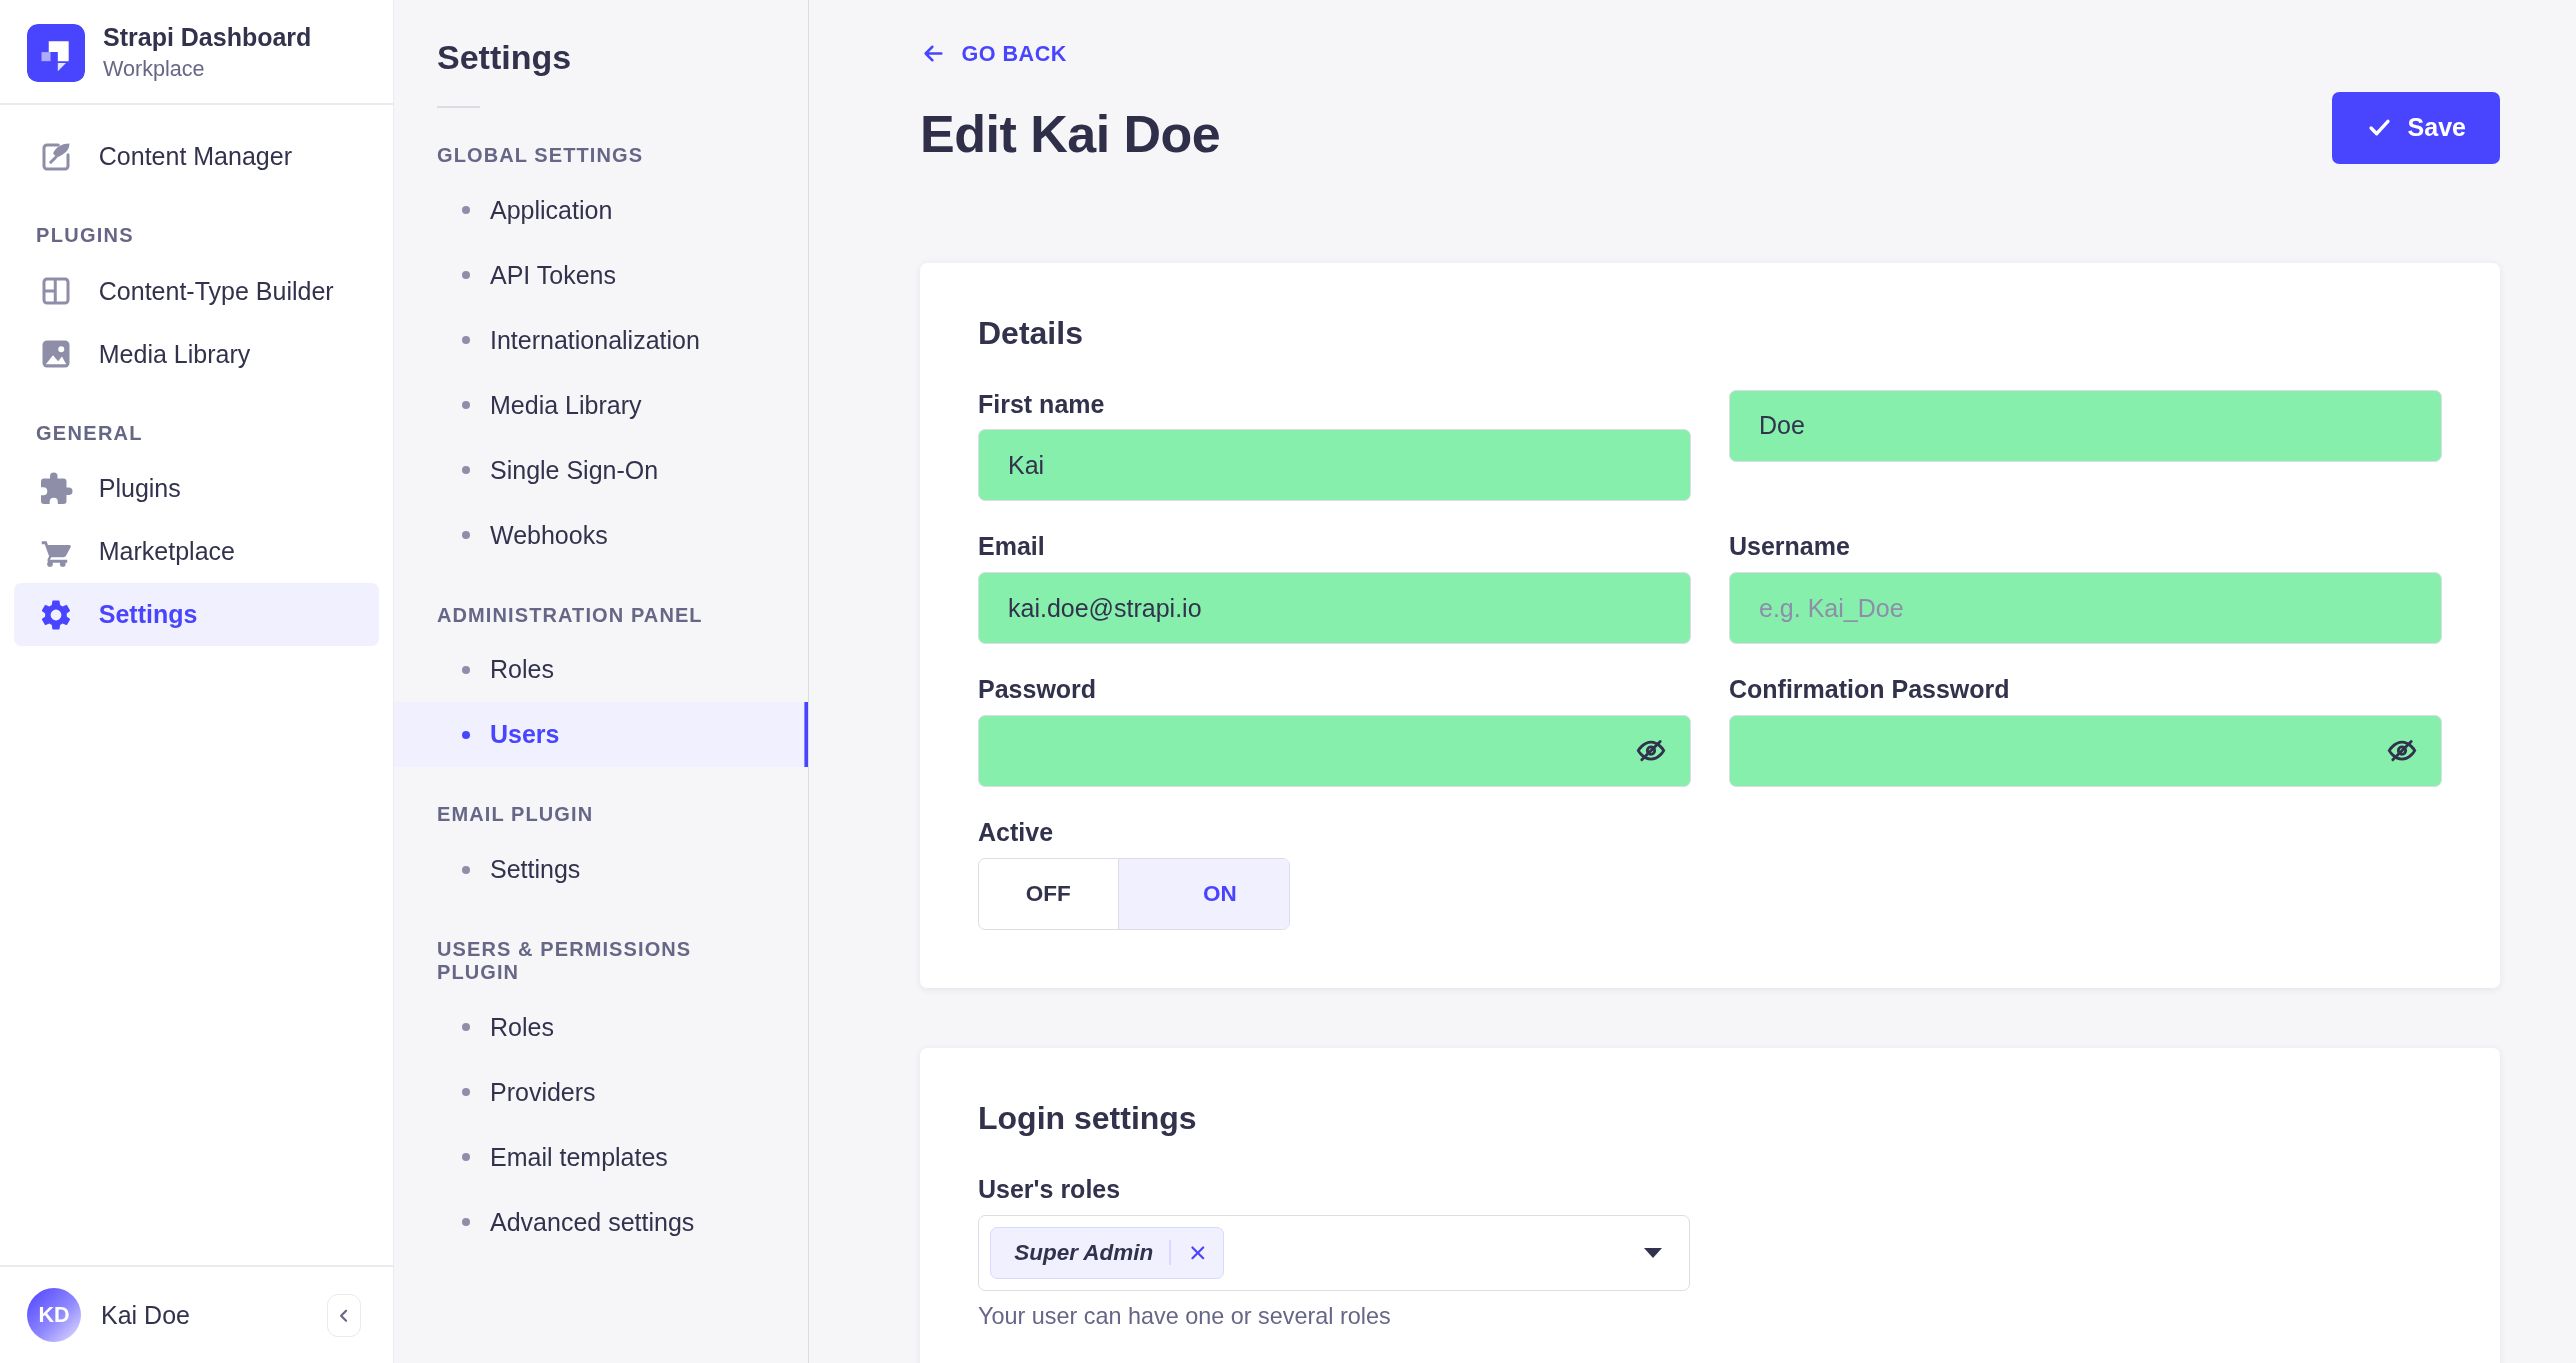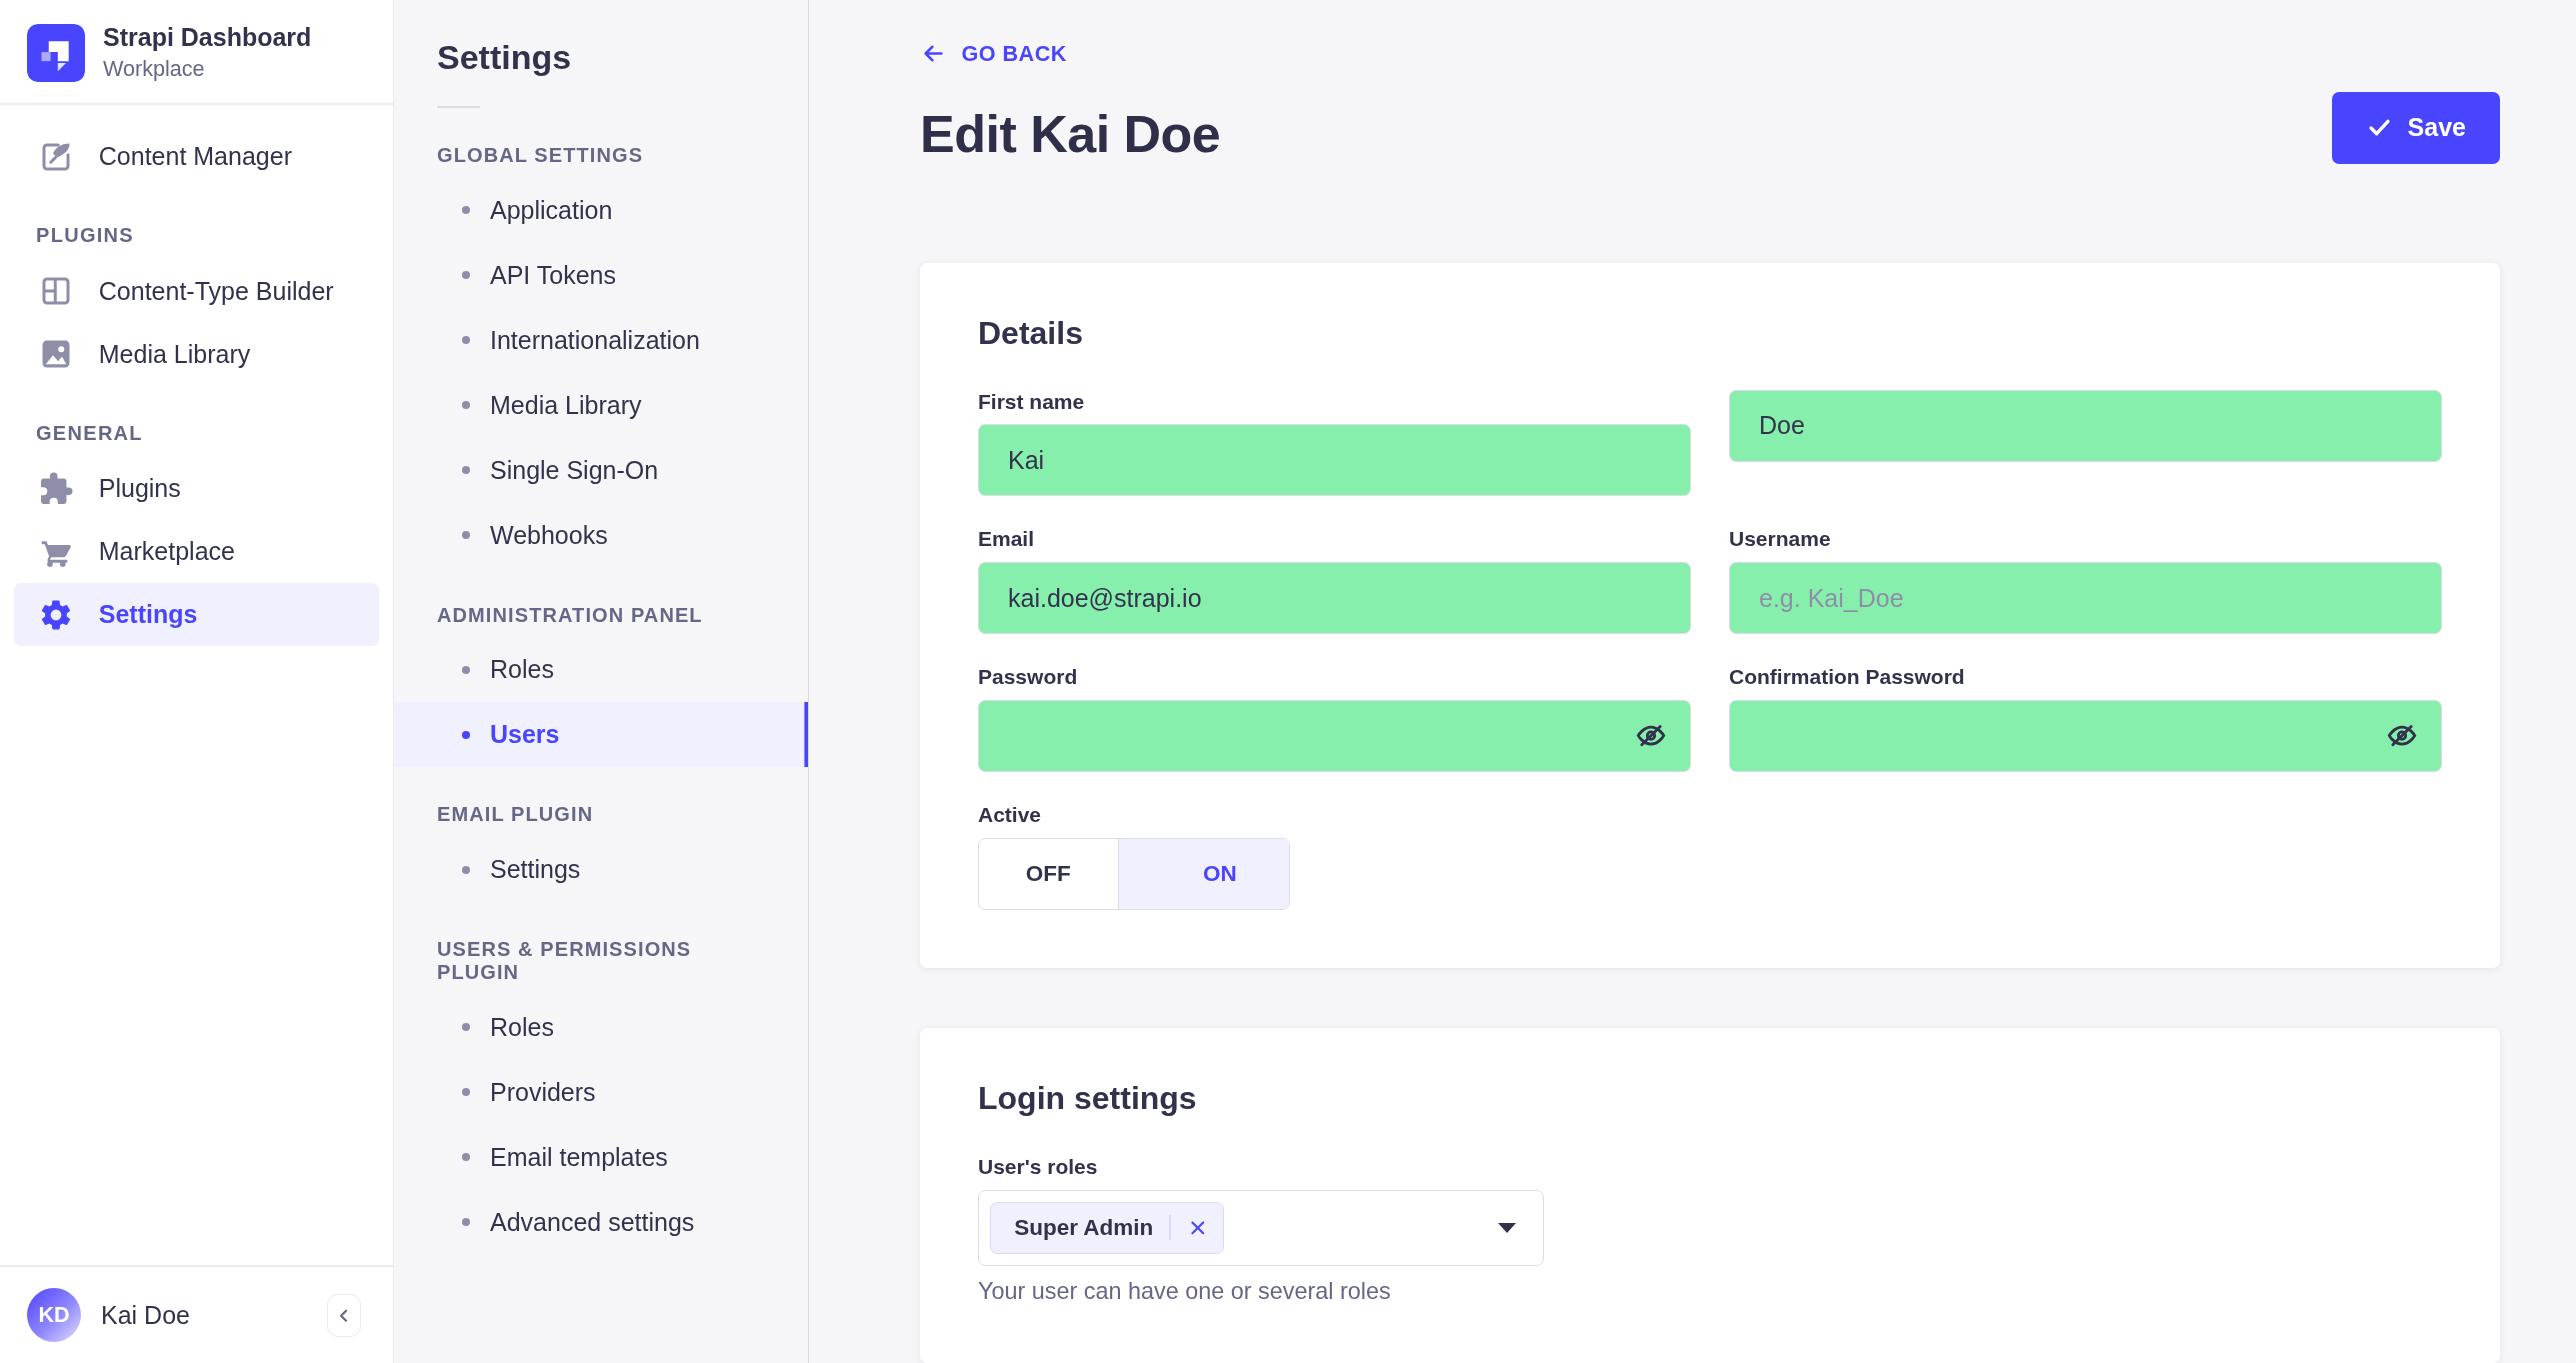--- a/index.html
+++ b/index.html
@@ -105,7 +105,7 @@
   .card + .card { margin-top: 60px; }
   .card-heading { margin:0 0 38px 0; font-size: 32px; font-weight: 700; color:#32324d; }
   .grid { display:grid; grid-template-columns: 1fr 1fr; column-gap: 38px; row-gap: 31px; }
-  .field label { display:block; font-size: 21px; font-weight: 700; color:#32324d; margin-bottom: 10.8px; }
+  .field label { display:block; font-size: 25px; font-weight: 700; color:#32324d; margin-bottom: 10.8px; }
   .text-input {
     width:100%; height: 72px;
     border: 1.8px solid #dcdce4; border-radius: 7.2px;

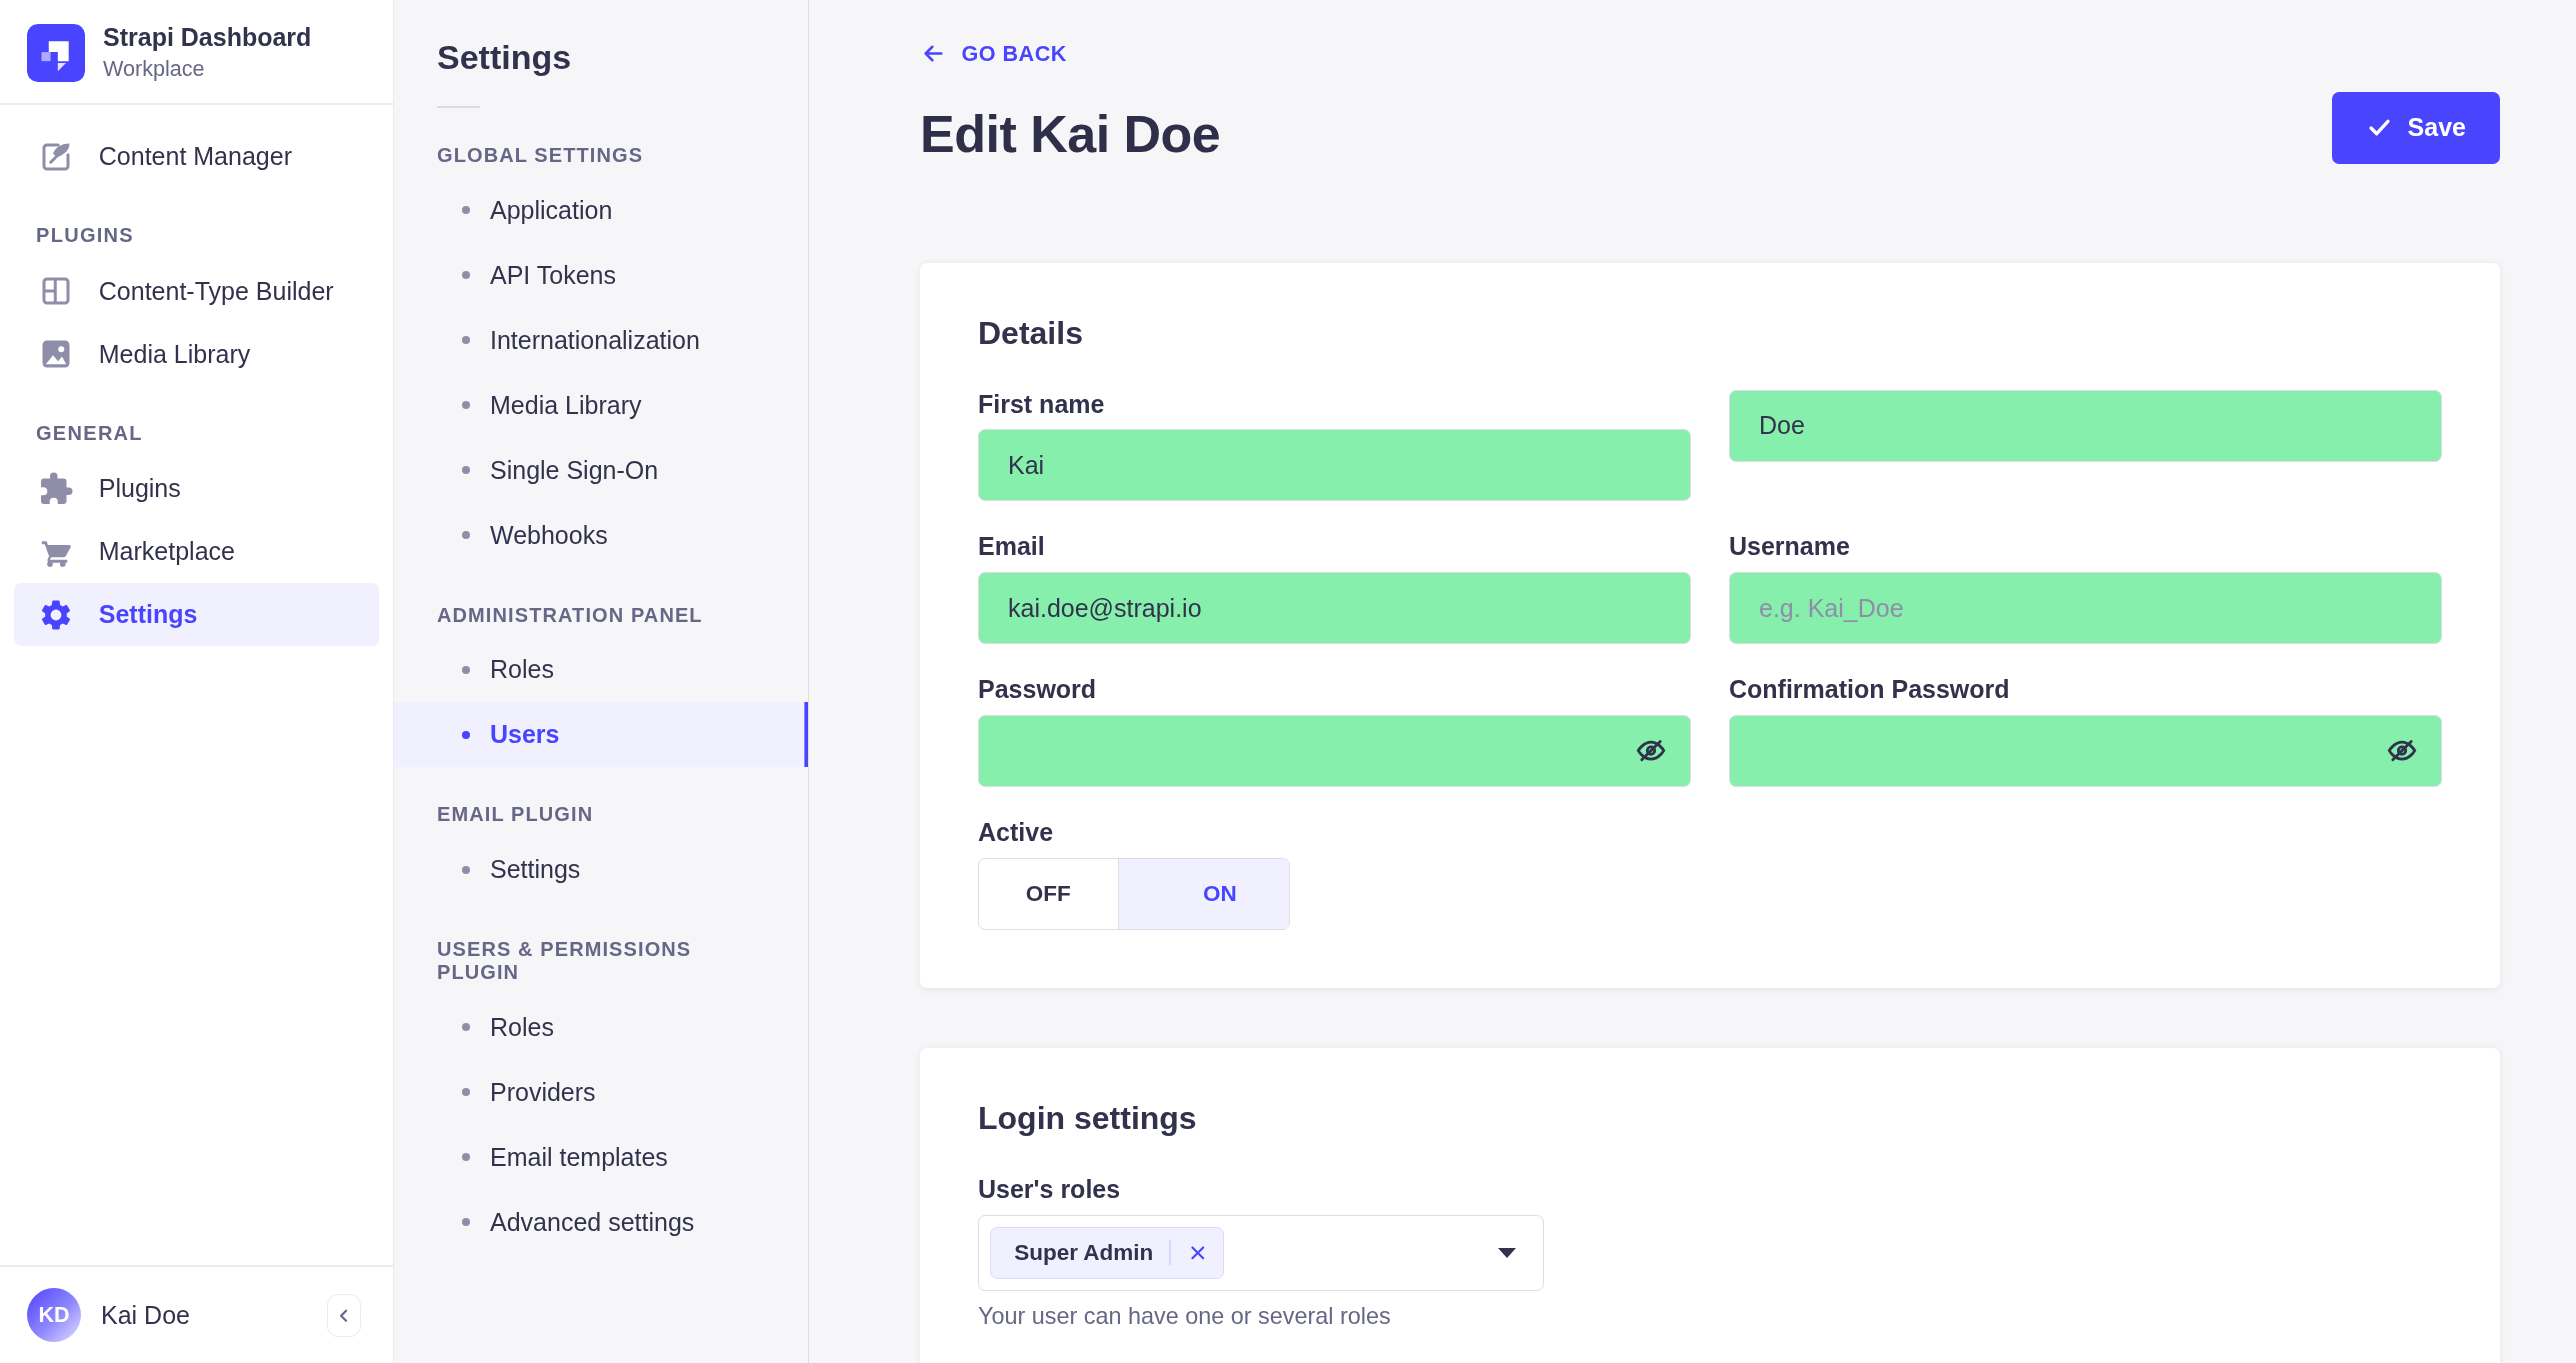--- a/index.html
+++ b/index.html
@@ -132,10 +132,10 @@
   .toggle-seg.on { background:#f0f0ff; color:#4945ff; border-left: 1.8px solid #dcdce4; padding-left: 32px; }
   
   .select {
-    width: 566px; height: 76px;
+    width: 712px; height: 76px;
     border: 1.8px solid #dcdce4; border-radius: 7.2px; background:#fff;
     display:flex; align-items:center; padding: 0 31px 0 10.8px;
-    position:relative; cursor:pointer;
+    position:relative; cursor:pointer;font-style:italic;
   }
   .tag {
     display:inline-flex; align-items:center; gap: 16px;

